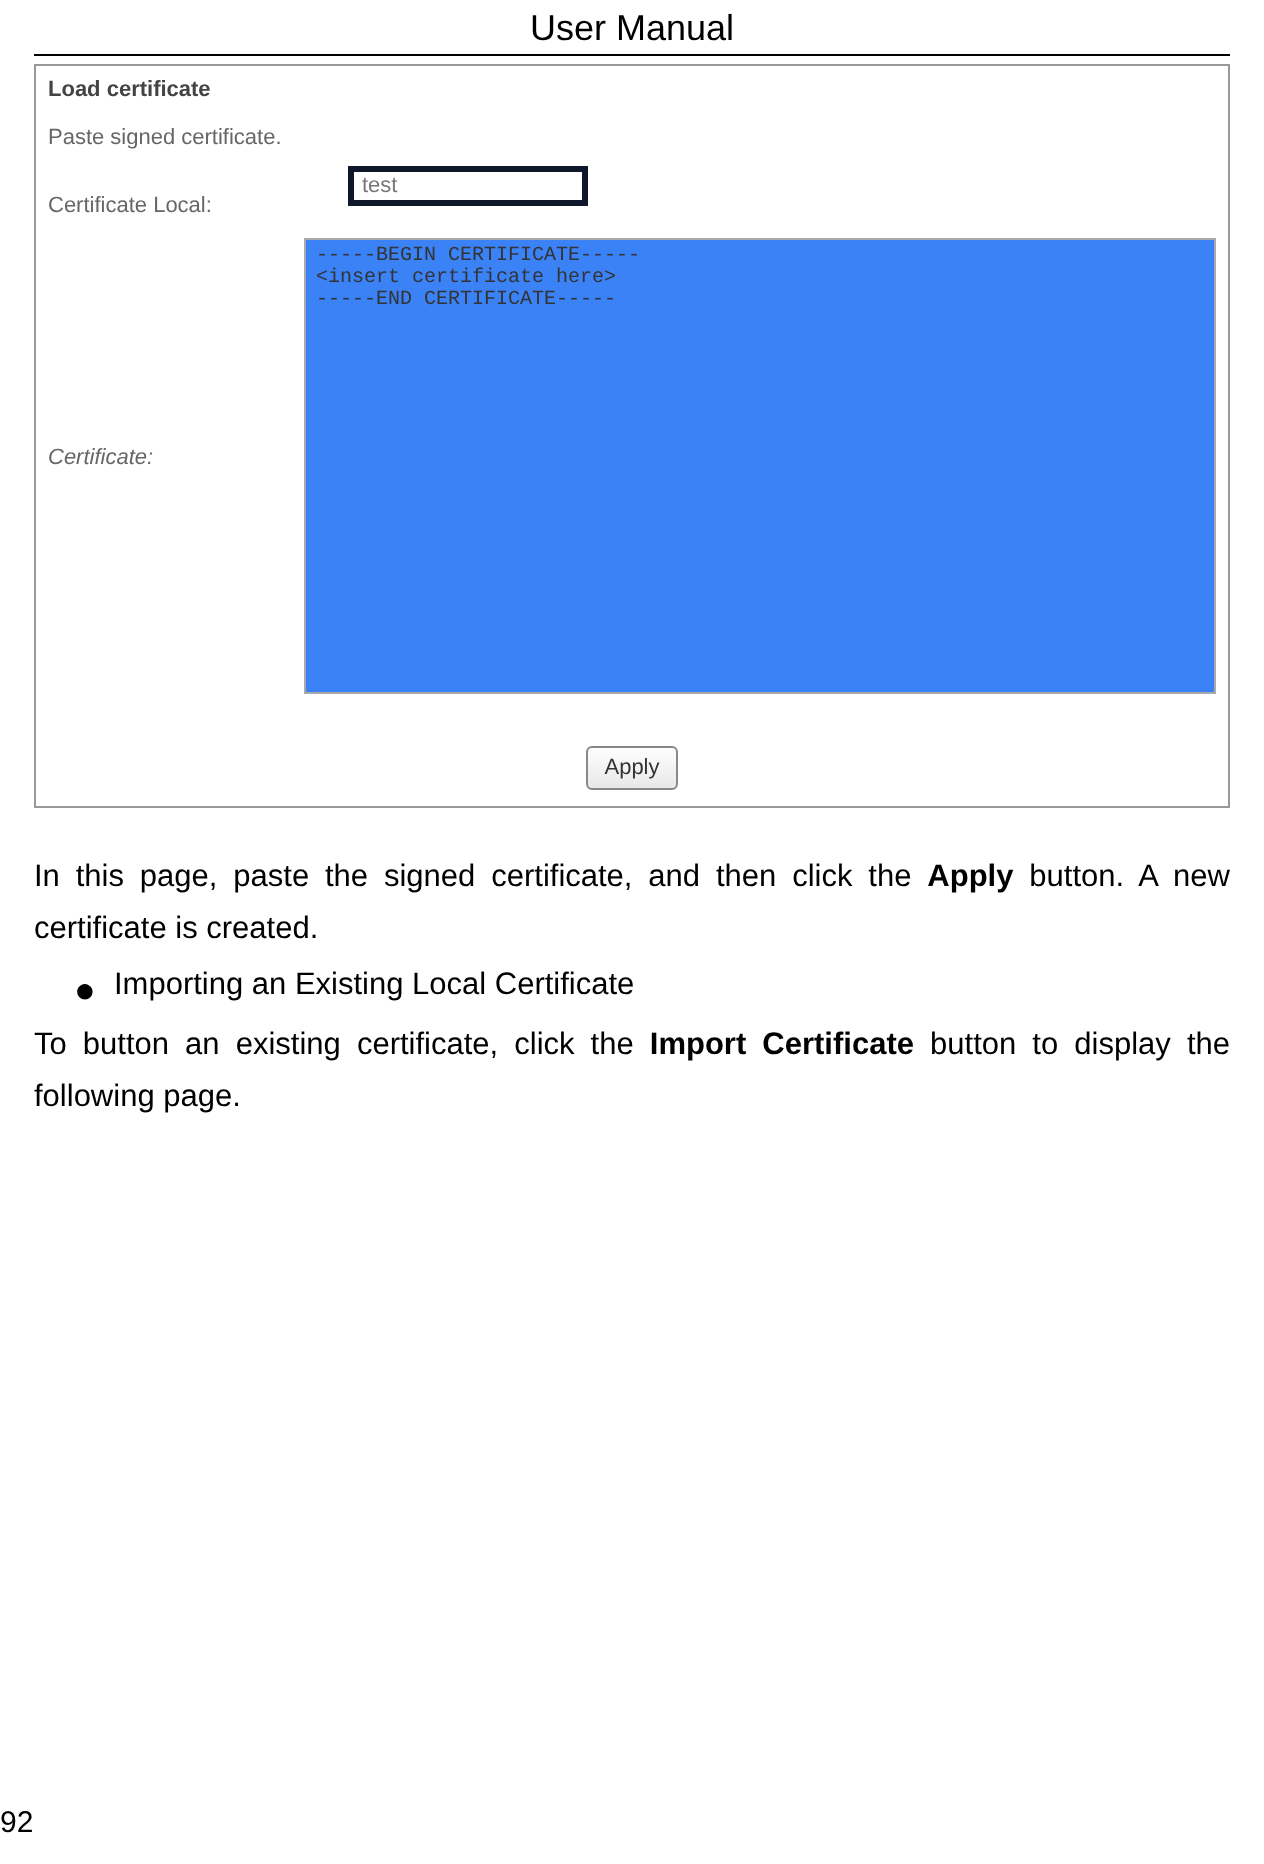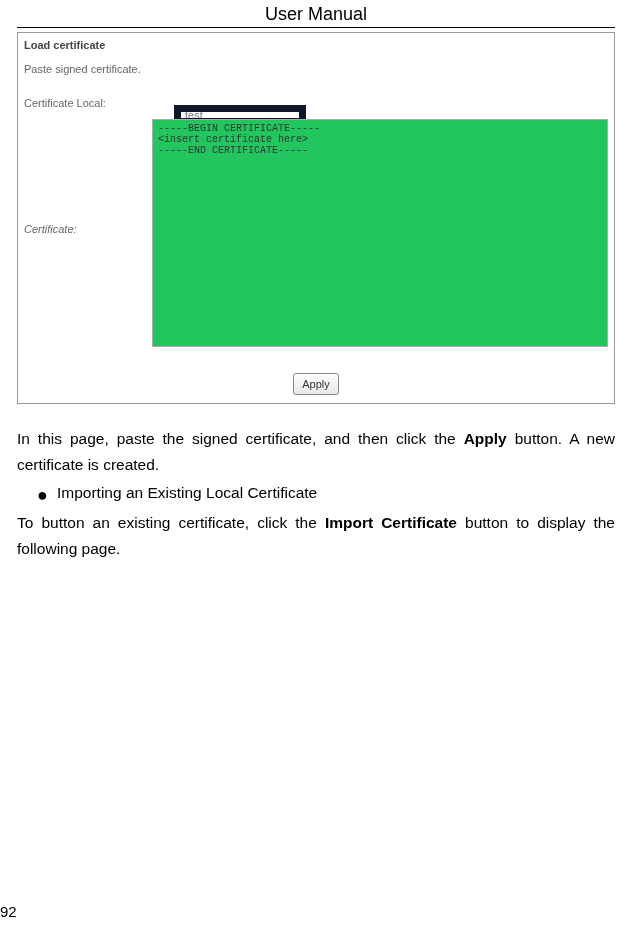--- a/index.html
+++ b/index.html
@@ -52,11 +52,11 @@
     }
     .cert-name-input {
       position: absolute;
-      top: 72px;
+      top: 50px;
       left: 156px;
-      width: 132px;
+      width: 120px;
       height: 20px;
-      border: 7px solid #0f172a;
+      border: 3px solid #0f172a;
       font-size: 11px;
       padding: 2px 4px;
       color: #777;

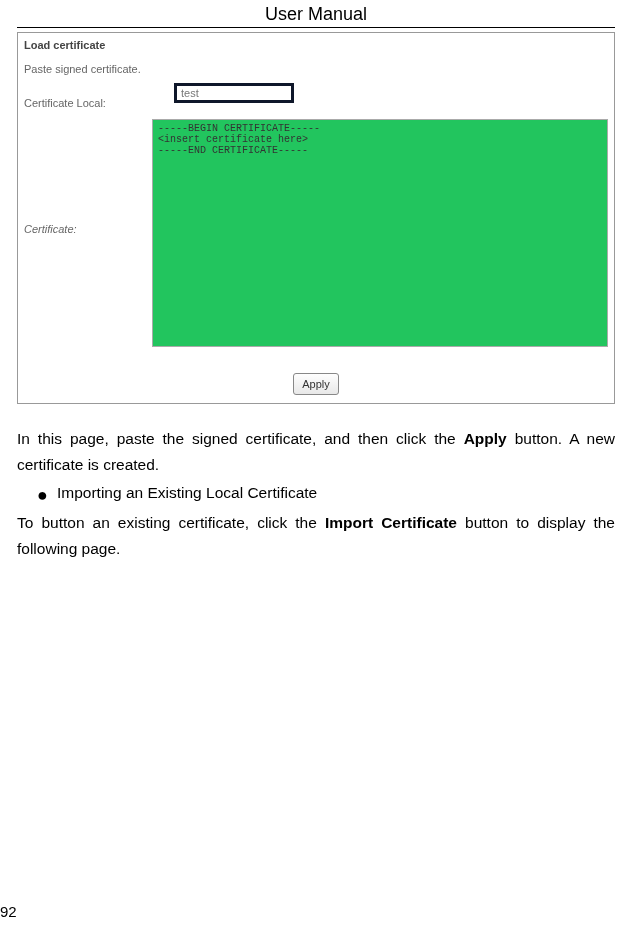--- a/index.html
+++ b/index.html
@@ -76,7 +76,7 @@
       width: 456px;
       height: 228px;
       border: 1px solid #aaa;
-      background: #22c55e;
+      background: #3b82f6;
       font-family: 'Courier New', monospace;
       font-size: 10px;
       color: #333;

